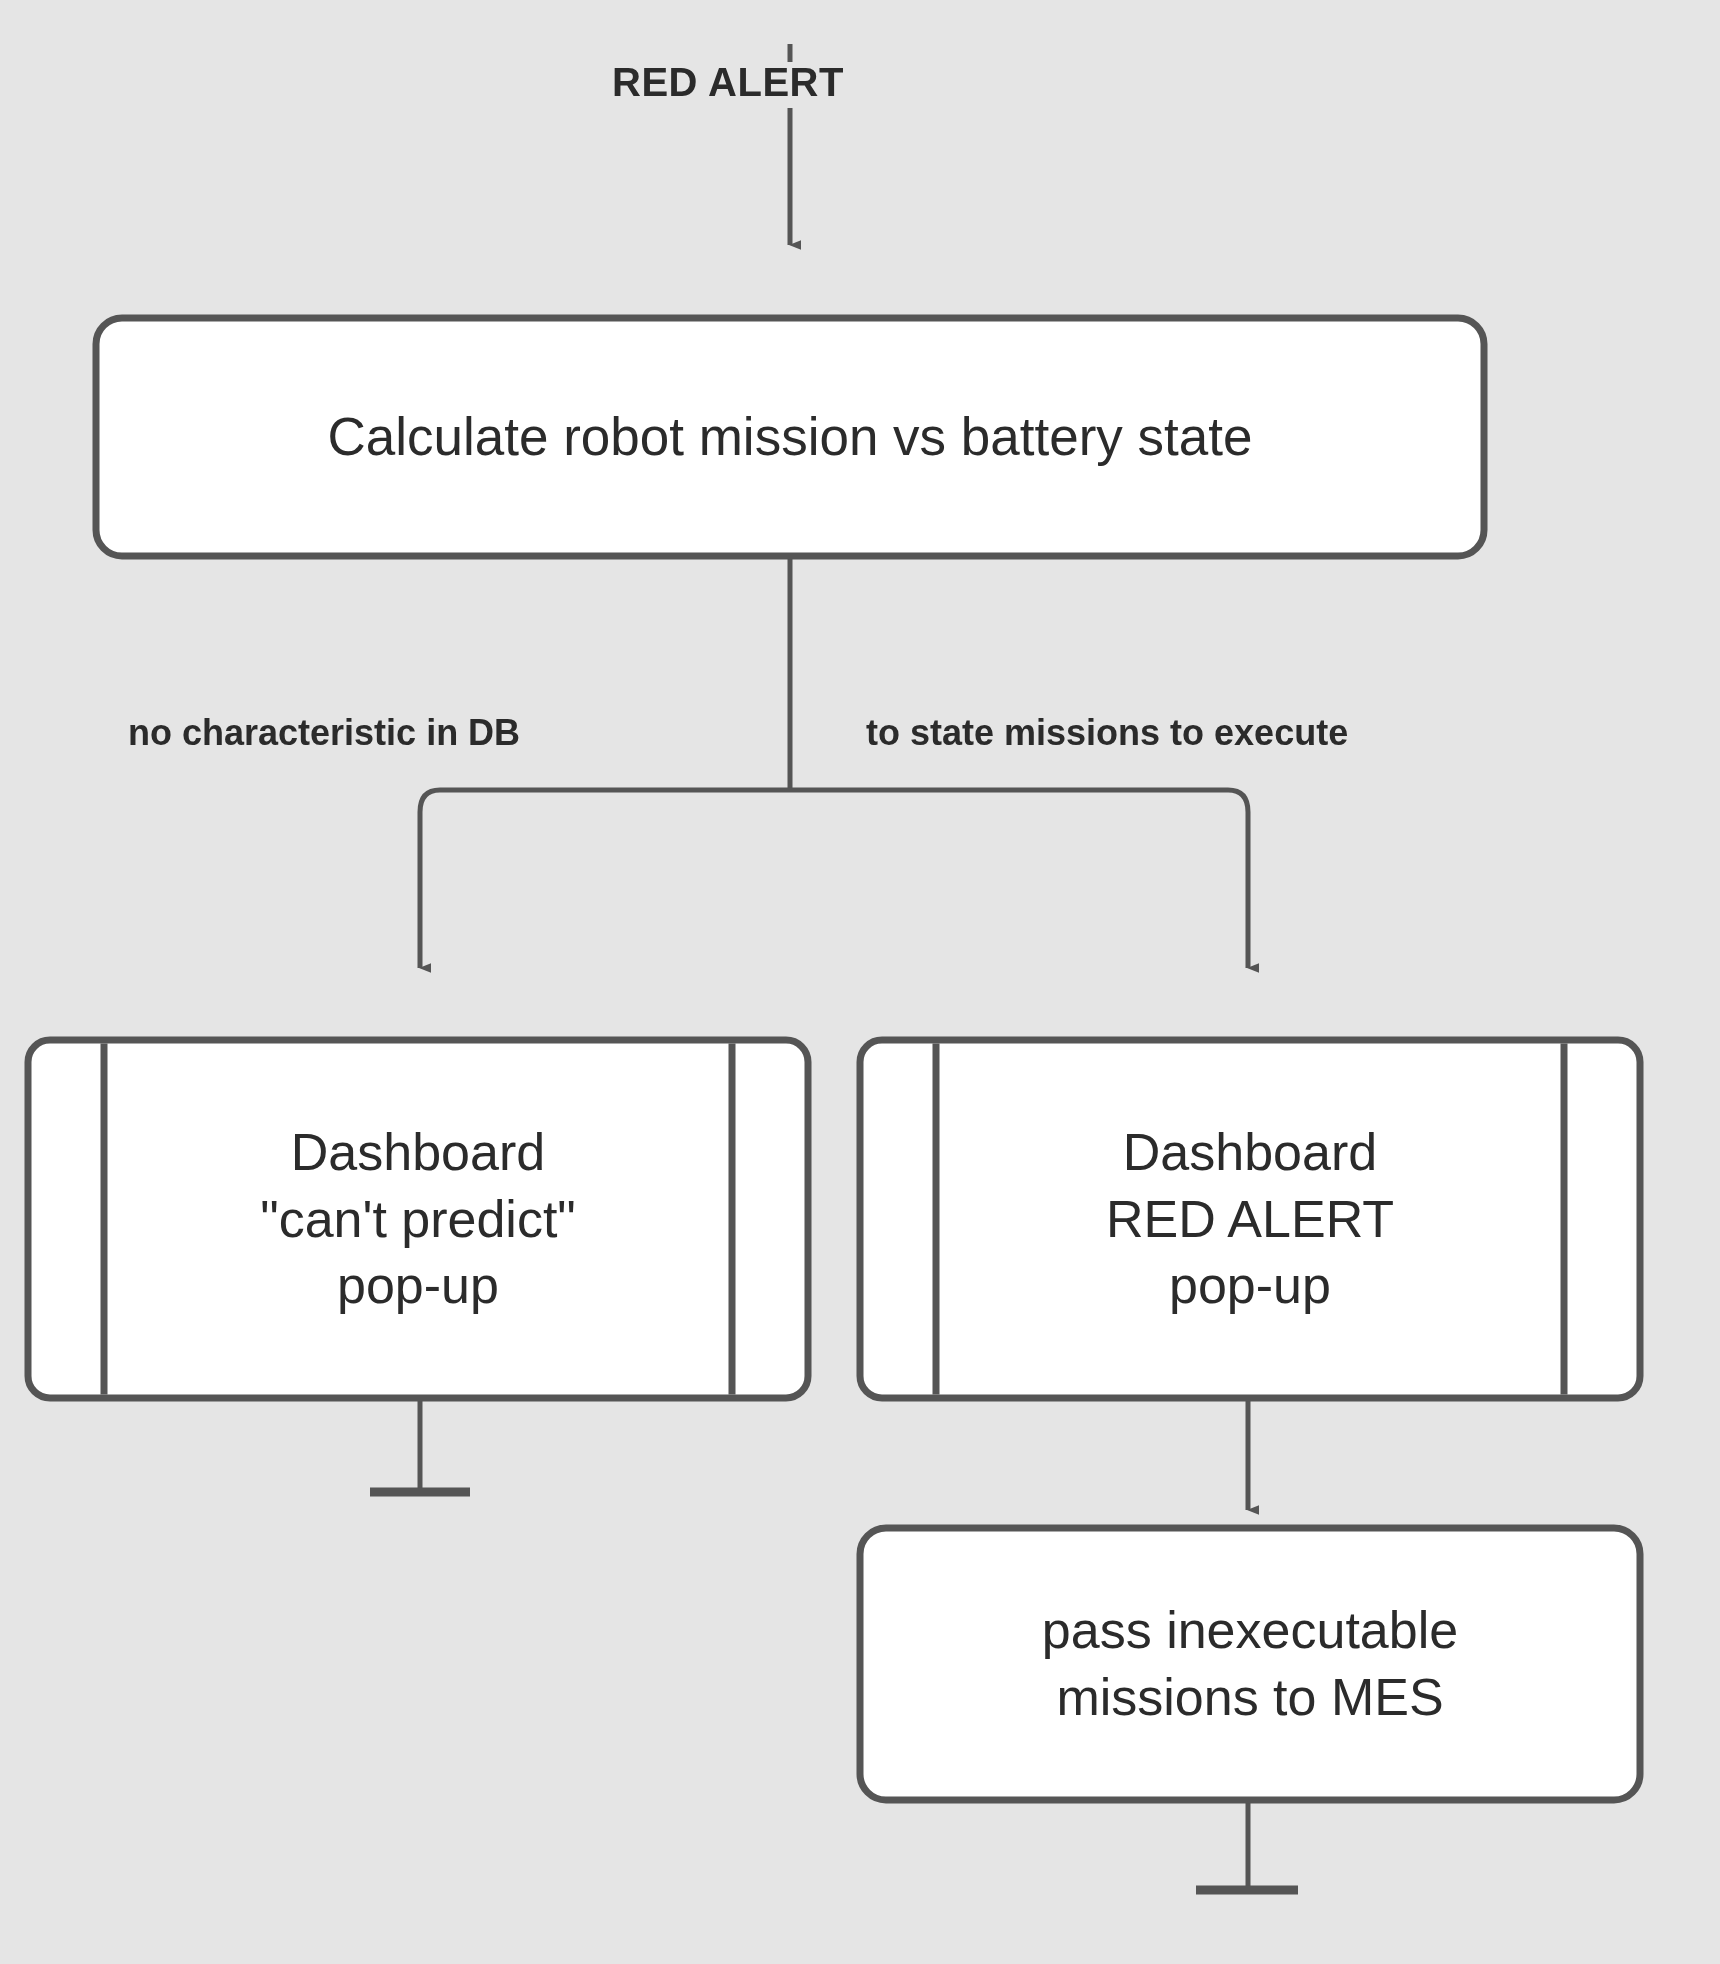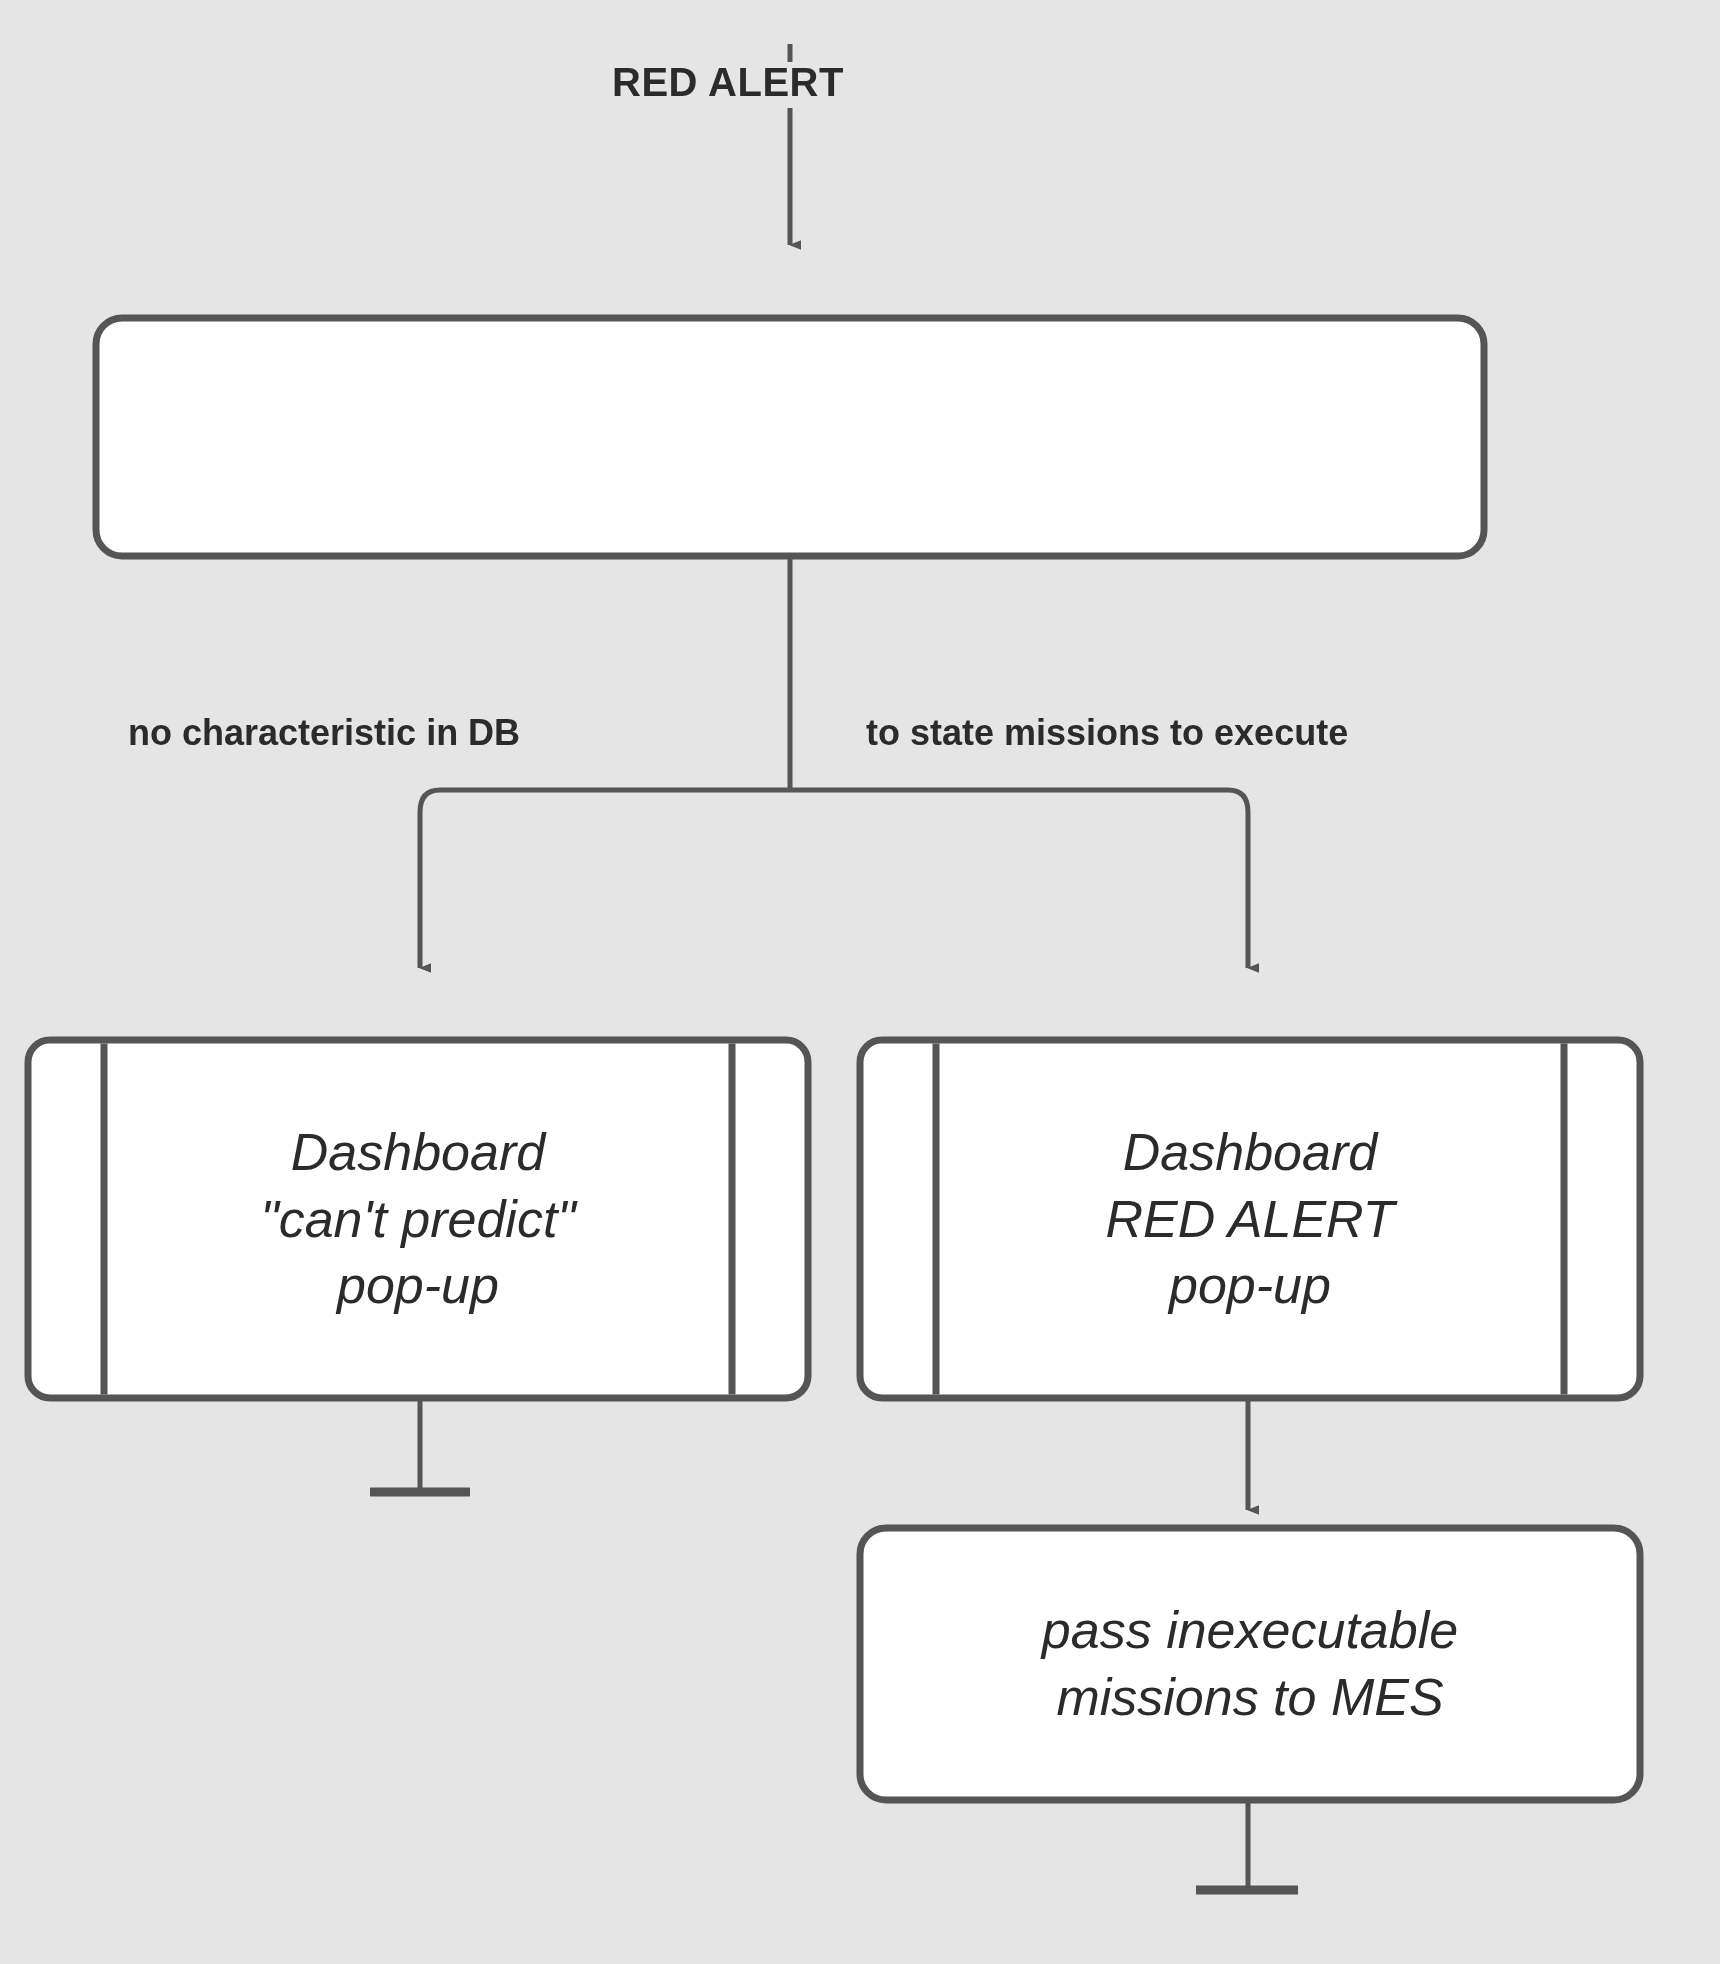--- a/index.html
+++ b/index.html
@@ -121,6 +121,7 @@
 
   <div class="start-label" style="left:612px; top:60px;">RED ALERT</div>
 
+  <div class="node-text proc-label" style="left:96px; top:318px; width:1388px; height:238px;">Calculate robot mission vs battery state</div>
 
   <div class="edge-label" style="left:128px; top:712px;">no characteristic in DB</div>
 

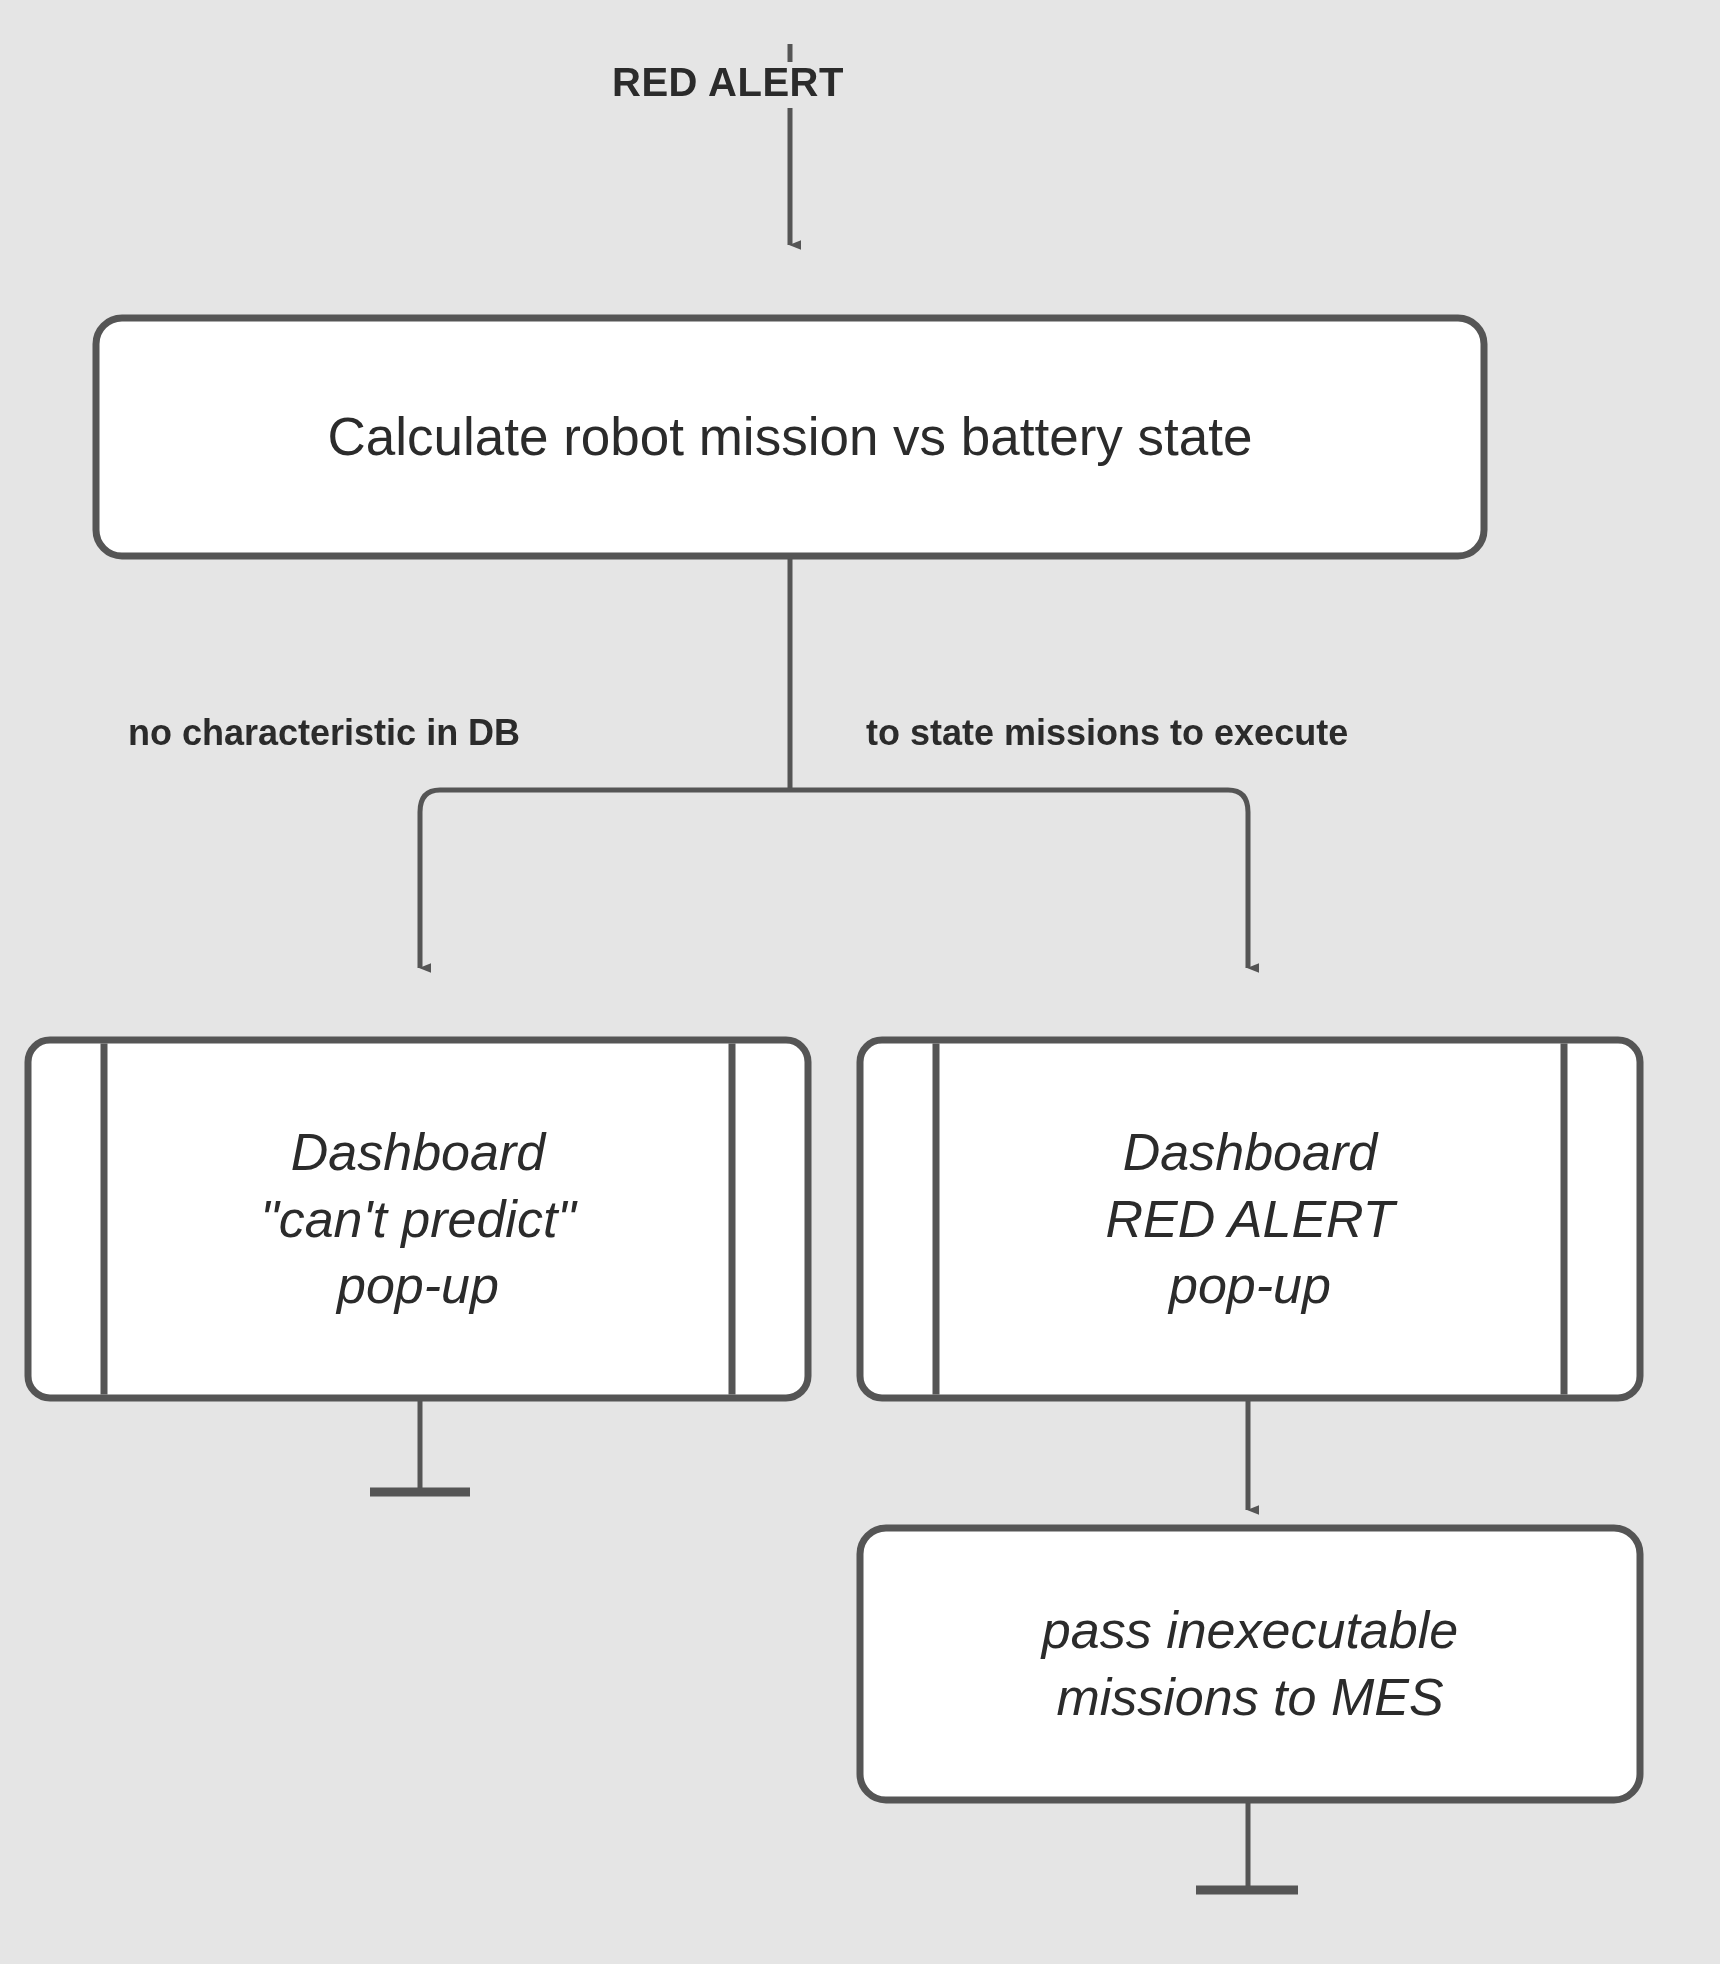--- a/index.html
+++ b/index.html
@@ -52,7 +52,7 @@
     letter-spacing: 0.5px;
   }
   .proc-label { font-size: 53px; }
-  .sub-label  { font-size: 52px; font-style: italic; }
+  .sub-label  { font-size: 52px; }
 </style>
 </head>
 <body>

